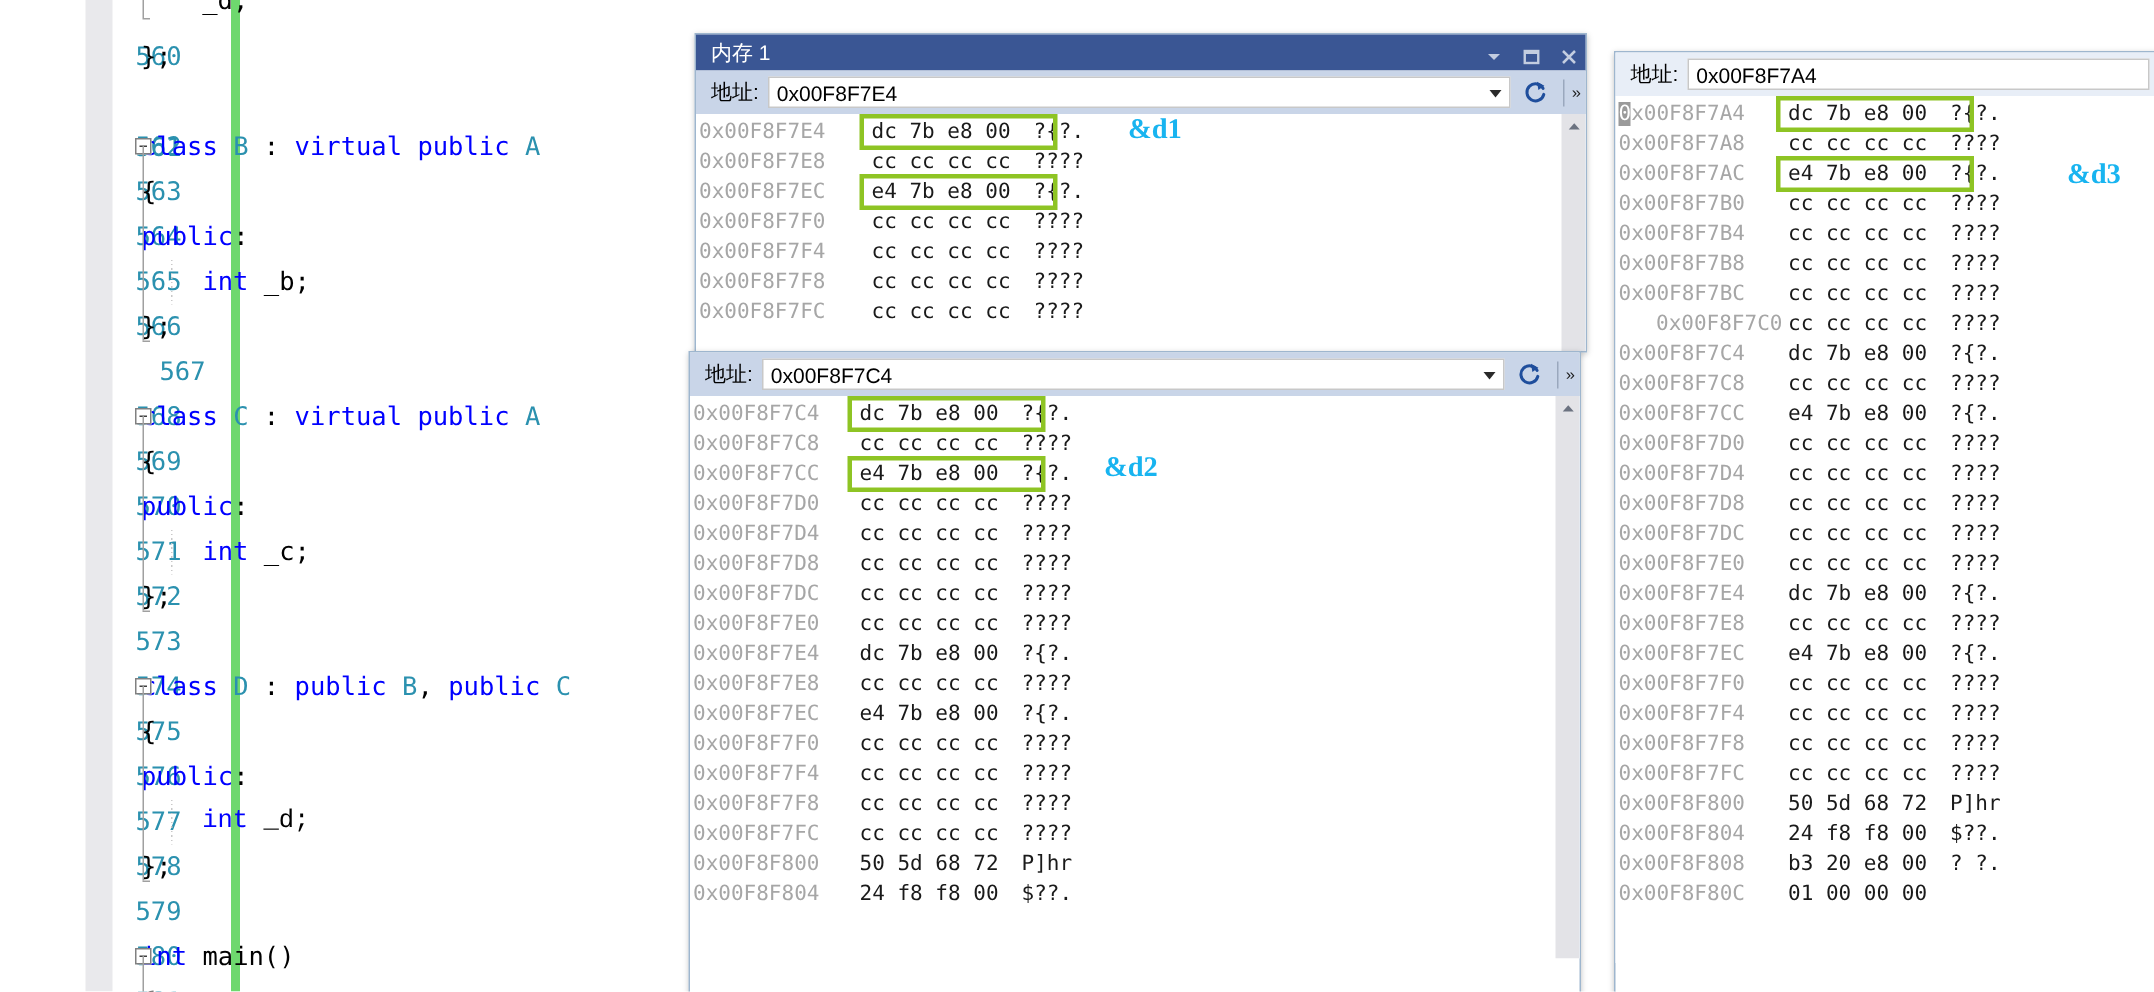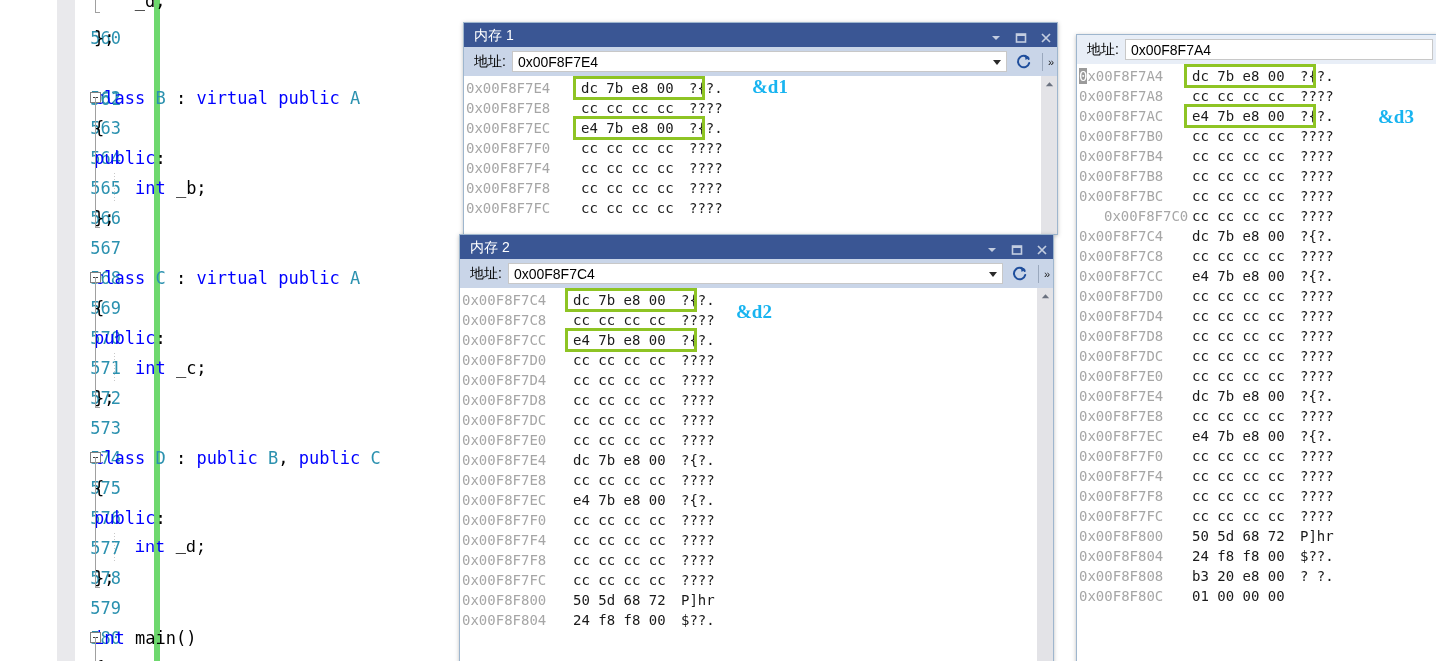--- a/index.html
+++ b/index.html
@@ -182,7 +182,7 @@
         <div class="lineno" style="top: 143px; left: 75px;">564</div>
         <div class="lineno" style="top: 173px; left: 75px;">565</div>
         <div class="lineno" style="top: 203px; left: 75px;">566</div>
-        <div class="lineno" style="top: 233px; left: 75px;">567</div>
+        <div class="lineno" style="top: 233px; left: 75px; padding-left: 16px;">567</div>
         <div class="lineno" style="top: 263px; left: 75px;">568</div>
         <div class="lineno" style="top: 293px; left: 75px;">569</div>
         <div class="lineno" style="top: 323px; left: 75px;">570</div>

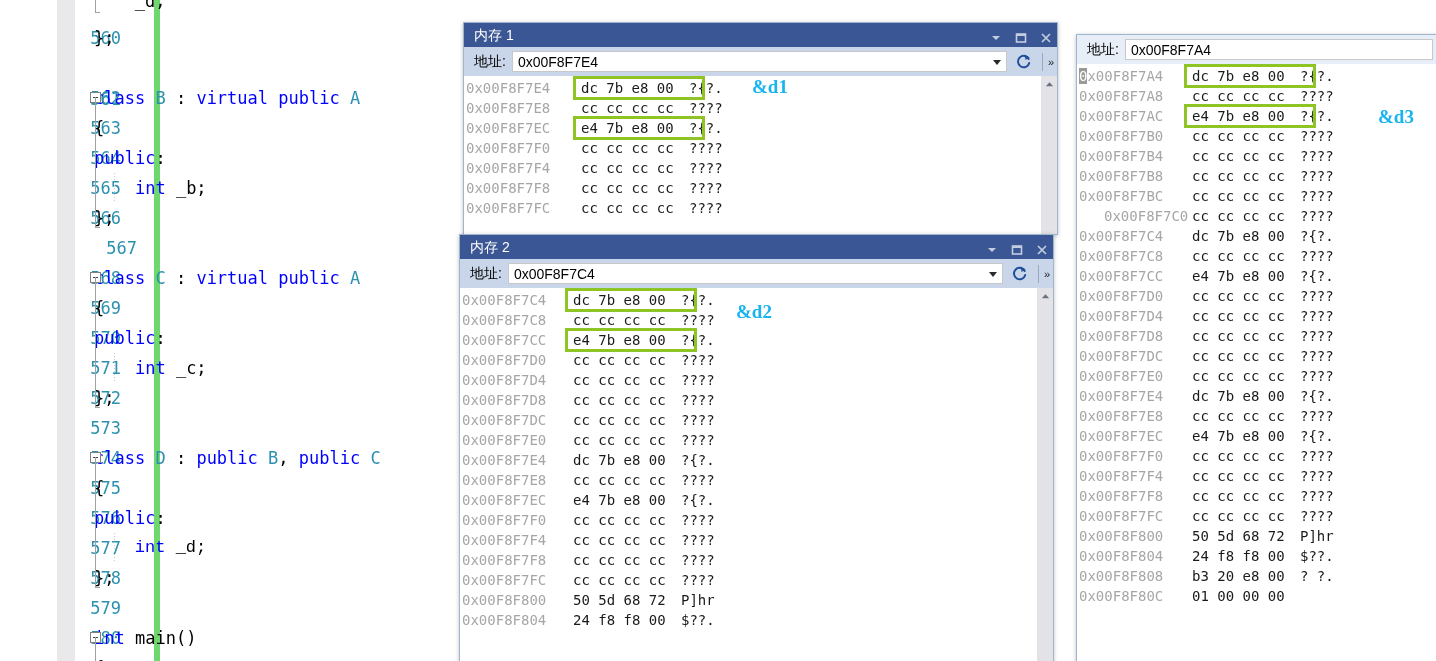--- a/index.html
+++ b/index.html
@@ -410,27 +410,6 @@
   </div>
 
   <div class="memwin" id="memwin-2" style="left:459px; top:234px; width:595px; height:430px;">
-    <div class="mw-title">
-      <span>内存 2</span>
-      <span class="mw-ctrls">
-        <span class="ic">
-          <svg viewBox="0 0 14 14" width="14" height="14">
-              <path d="M3 5 L7 9 L11 5 Z" fill="#c3cde0"></path>
-            </svg>
-        </span>
-        <span class="ic">
-          <svg viewBox="0 0 14 14" width="14" height="14">
-              <rect x="2.5" y="3" width="9" height="8" fill="none" stroke="#c3cde0" stroke-width="1.6"></rect>
-              <rect x="2.5" y="3" width="9" height="2" fill="#c3cde0"></rect>
-            </svg>
-        </span>
-        <span class="ic">
-          <svg viewBox="0 0 14 14" width="14" height="14">
-              <path d="M3 3 L11 11 M11 3 L3 11" stroke="#c3cde0" stroke-width="1.7" fill="none"></path>
-            </svg>
-        </span>
-      </span>
-    </div>
     <div class="mw-toolbar">
       <span class="addr-label">地址:</span>
       <div class="addr-box">

